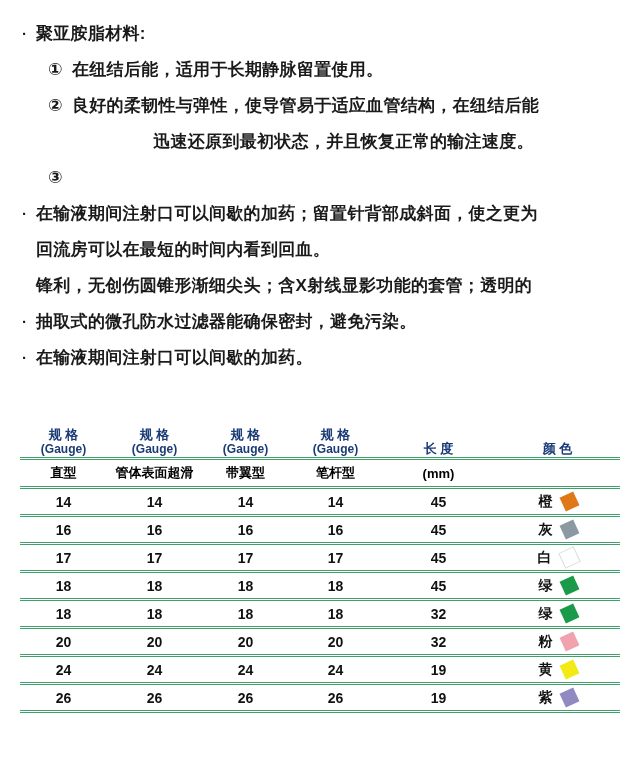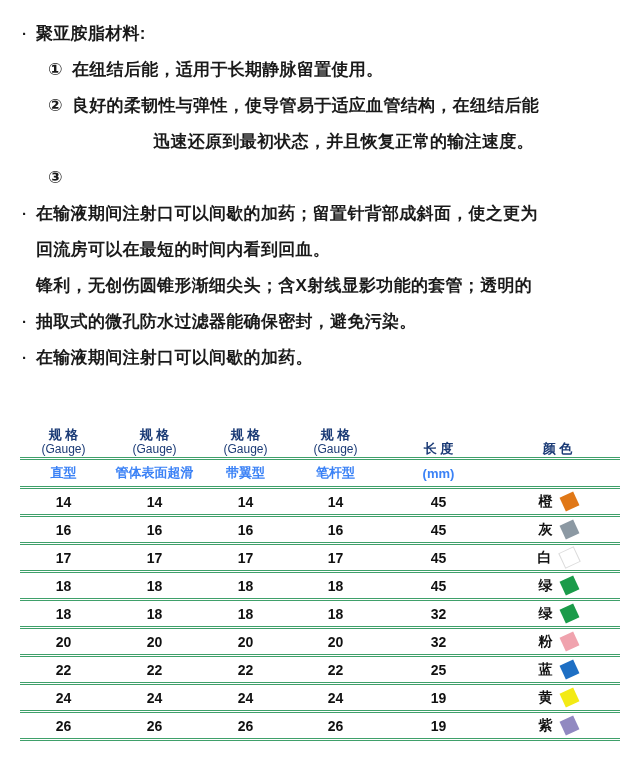--- a/index.html
+++ b/index.html
@@ -64,6 +64,7 @@
     font-size: 12px;
     line-height: 14px;
     display: block;
+    font-weight: bold;
   }
   tr.hdr2 td {
     color: #3b82f6;

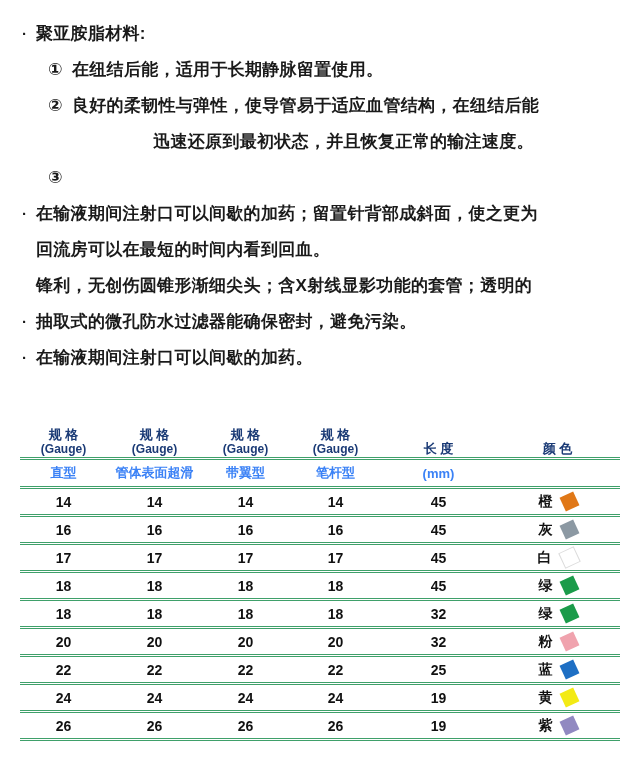--- a/index.html
+++ b/index.html
@@ -67,7 +67,7 @@
     font-weight: bold;
   }
   tr.hdr2 td {
-    color: #3b82f6;
+    color: #000000;
     font-size: 13px;
     font-weight: bold;
     height: 26px;

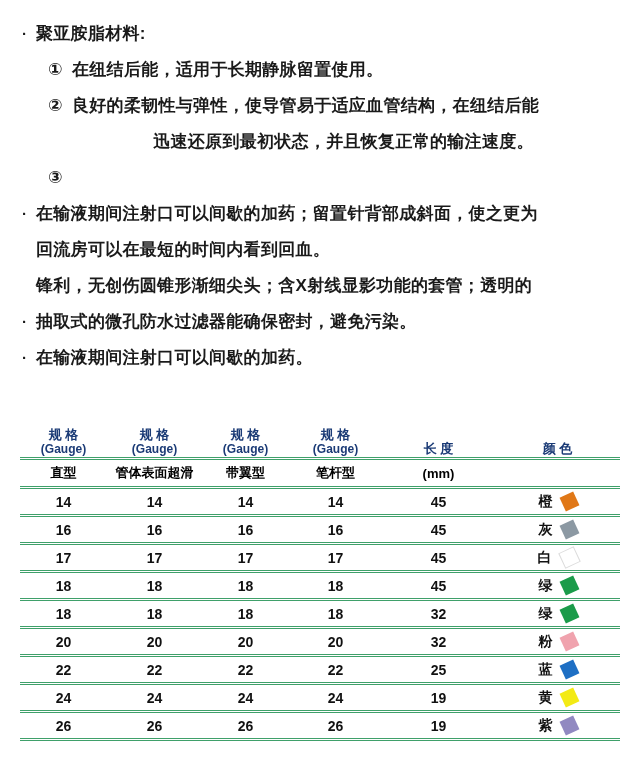--- a/index.html
+++ b/index.html
@@ -248,17 +248,6 @@
             </span></td>
       </tr>
       <tr class="data">
-        <td>22</td>
-        <td>22</td>
-        <td>22</td>
-        <td>22</td>
-        <td>25</td>
-        <td><span class="color-cell-inner">
-              <span>蓝</span>
-              <span class="swatch" style="background: rgb(30, 111, 196);"></span>
-            </span></td>
-      </tr>
-      <tr class="data">
         <td>24</td>
         <td>24</td>
         <td>24</td>

